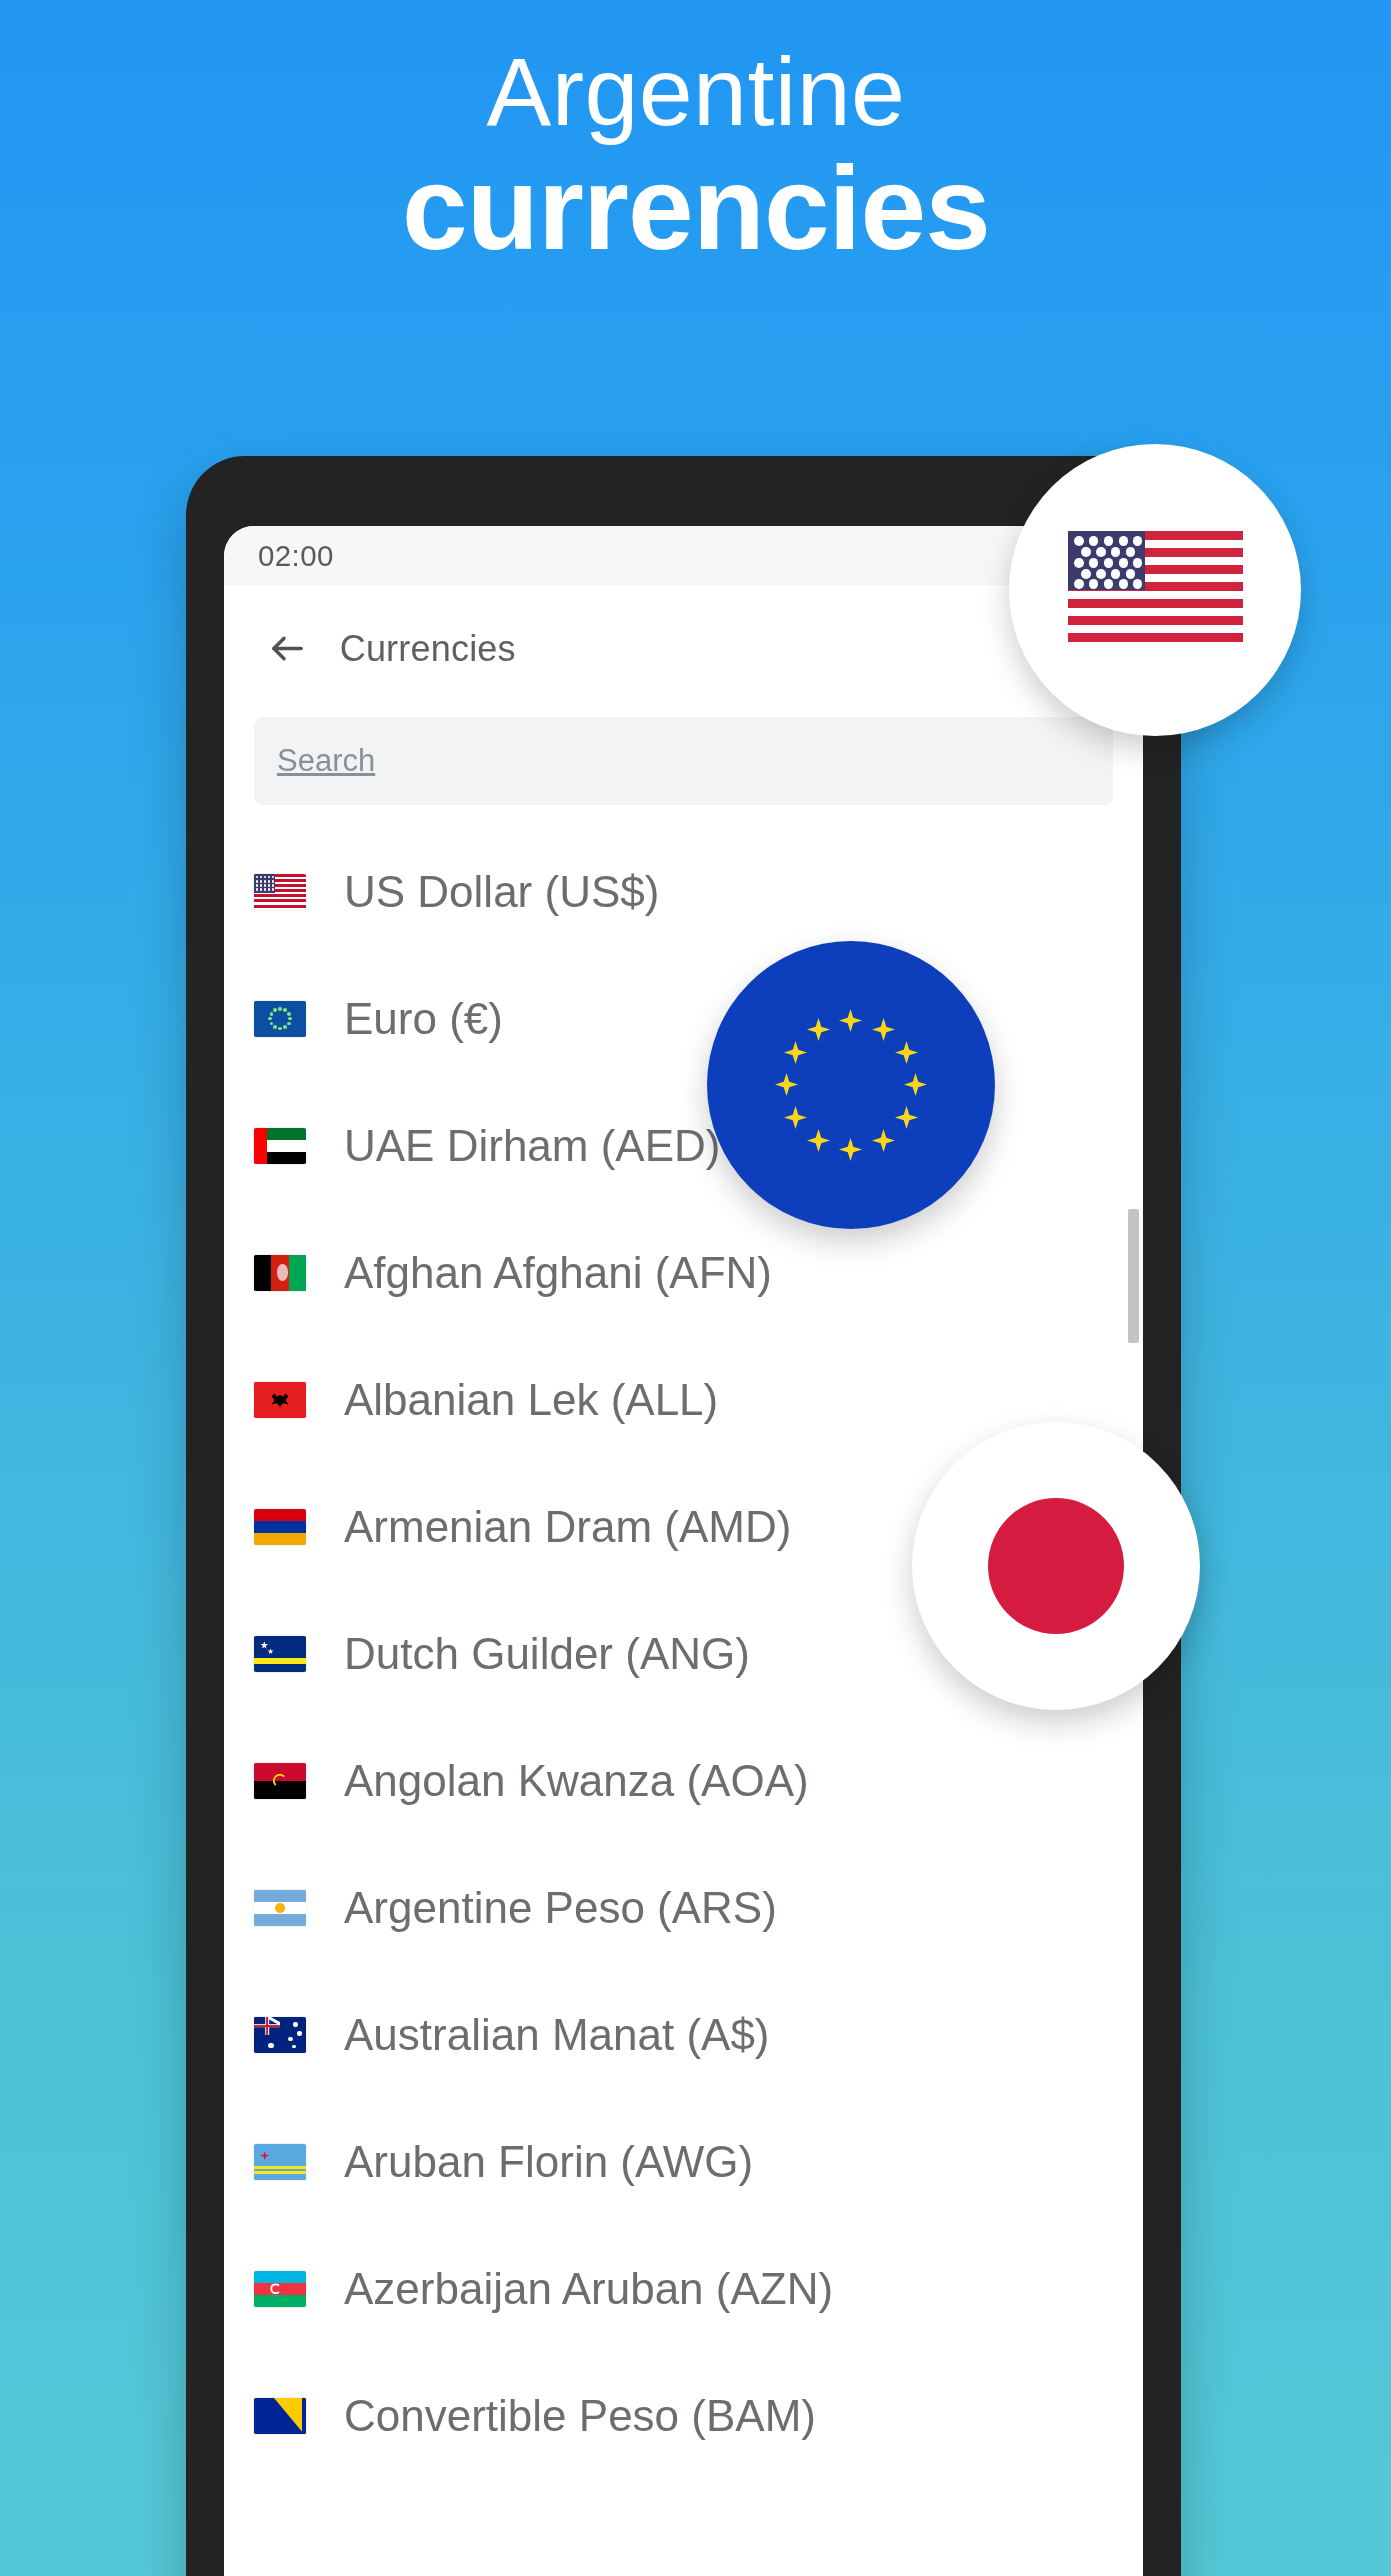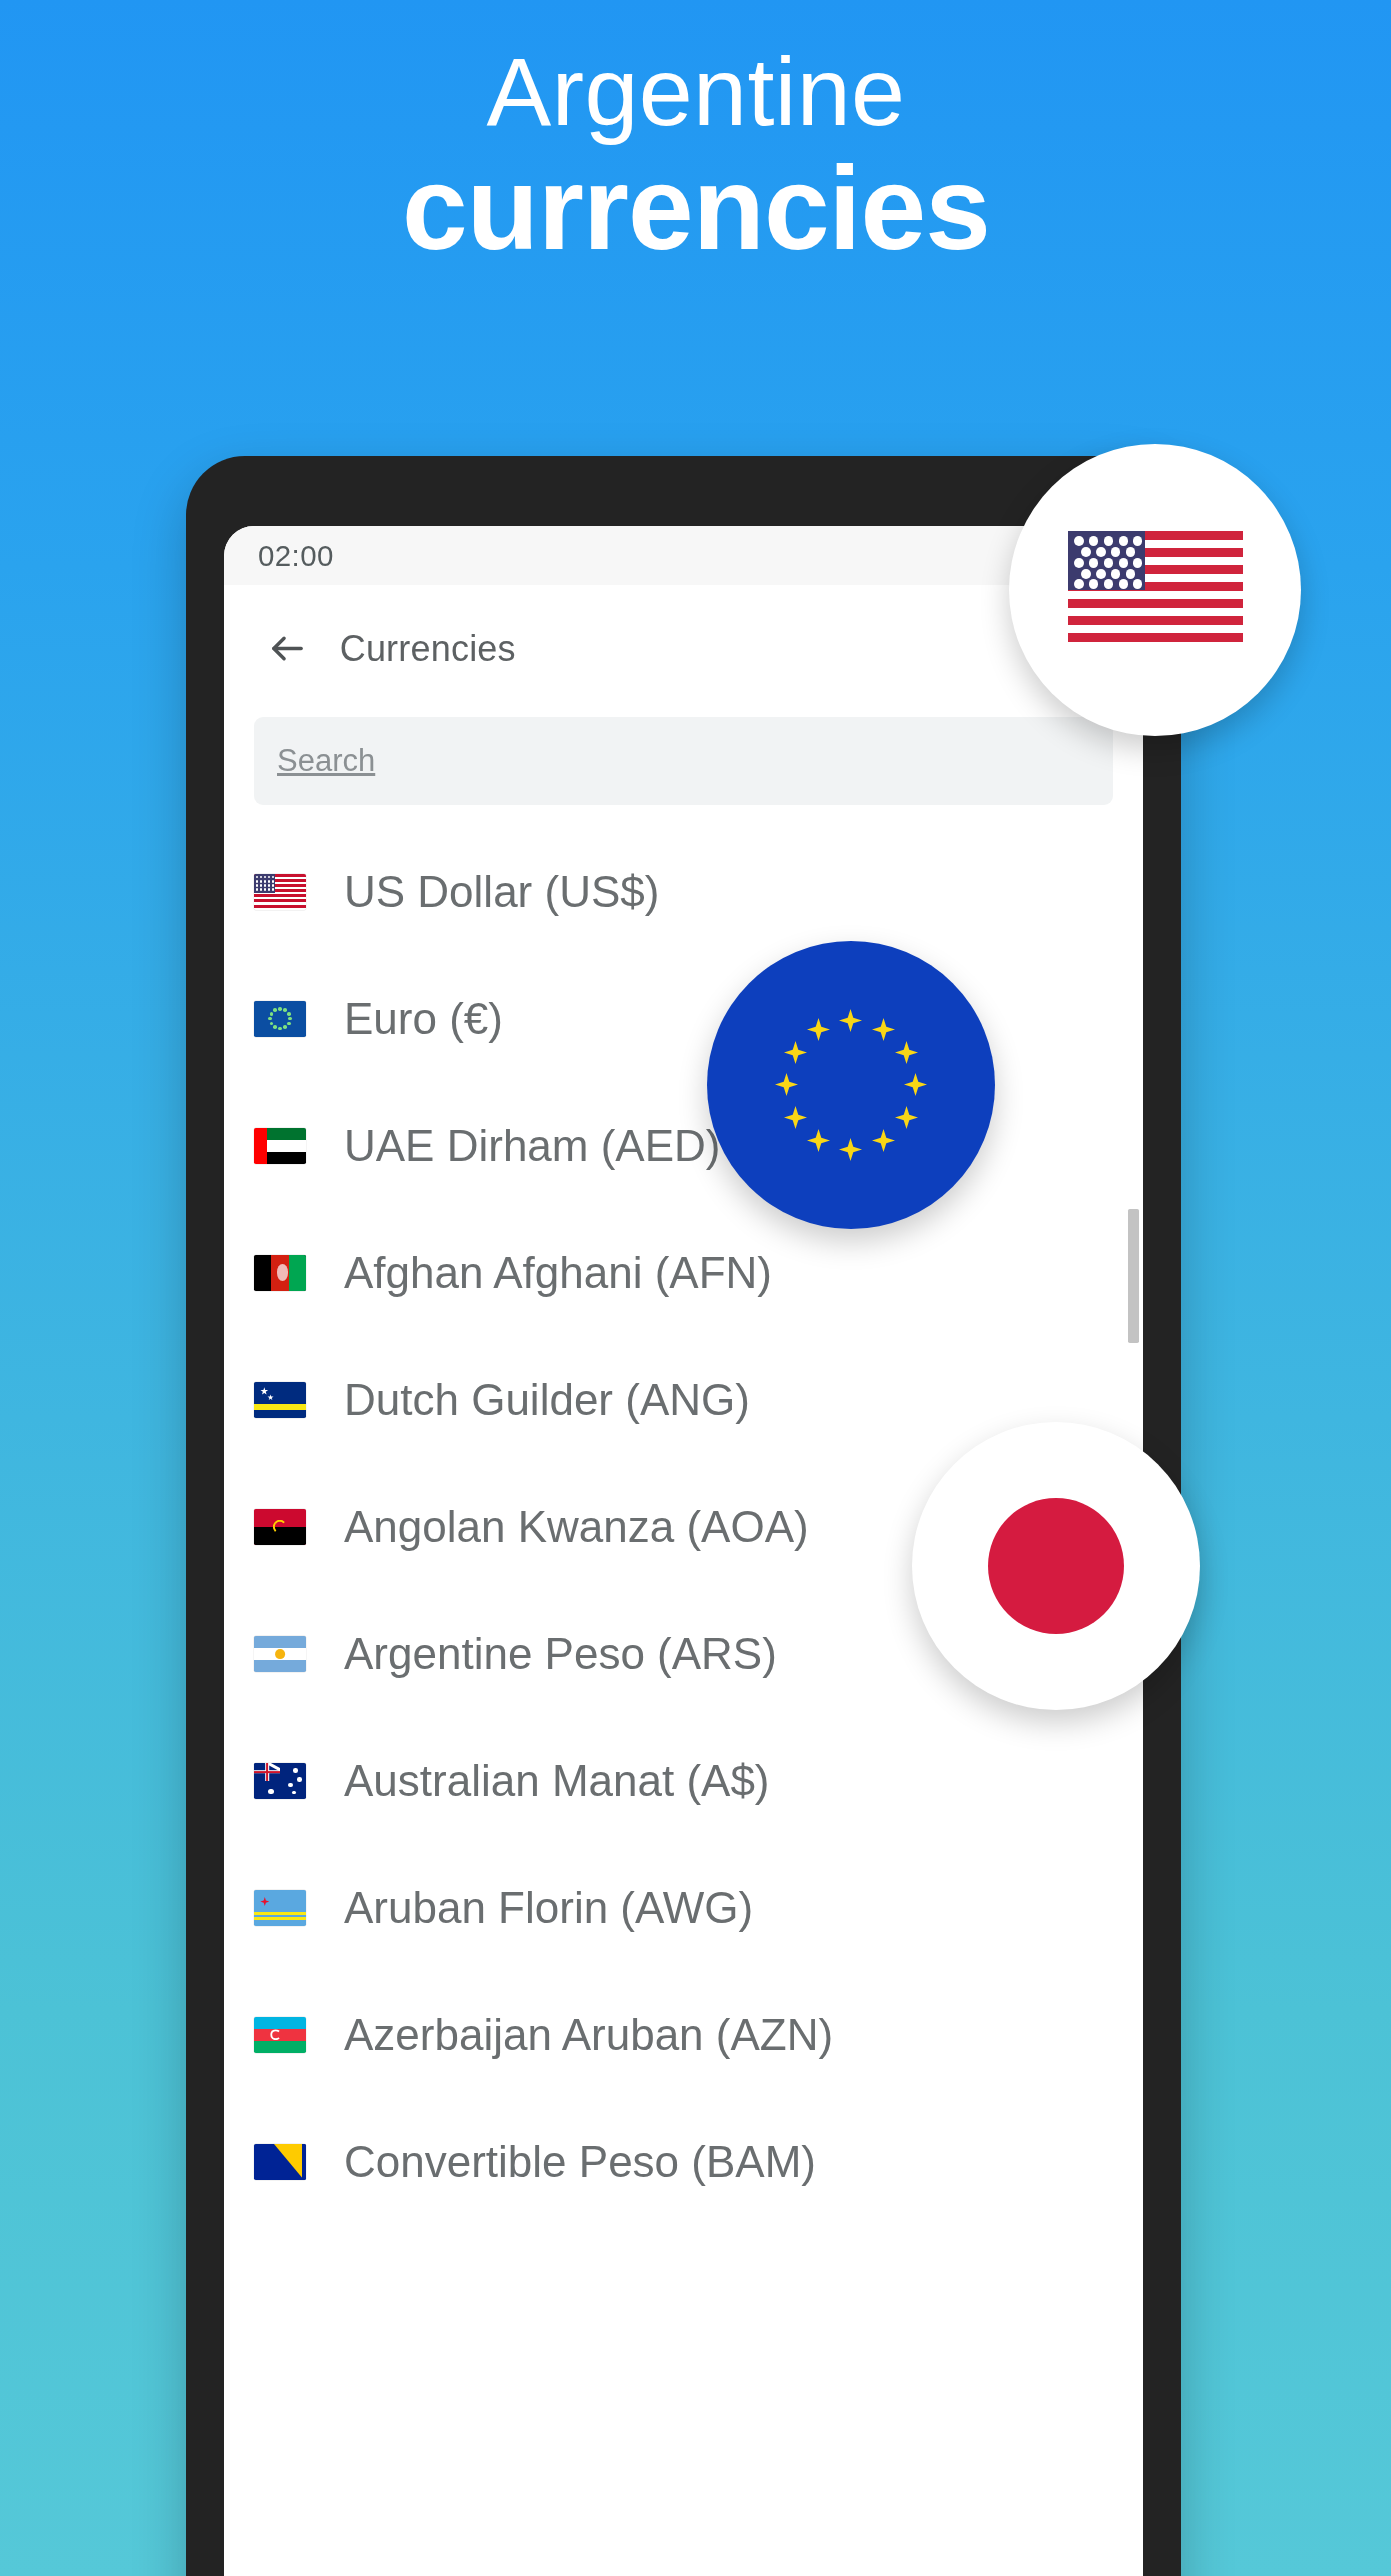--- a/index.html
+++ b/index.html
@@ -259,6 +259,12 @@
         <span class="rowlabel">Afghan Afghani (AFN)</span>
       </div>
       <div class="row">
+        <span class="flag f-al">
+            <i class="eagle"></i>
+          </span>
+        <span class="rowlabel">Albanian Lek (ALL)</span>
+      </div>
+      <div class="row">
         <span class="flag f-cw">
             <i class="yb"></i>
             <i class="s1"></i>

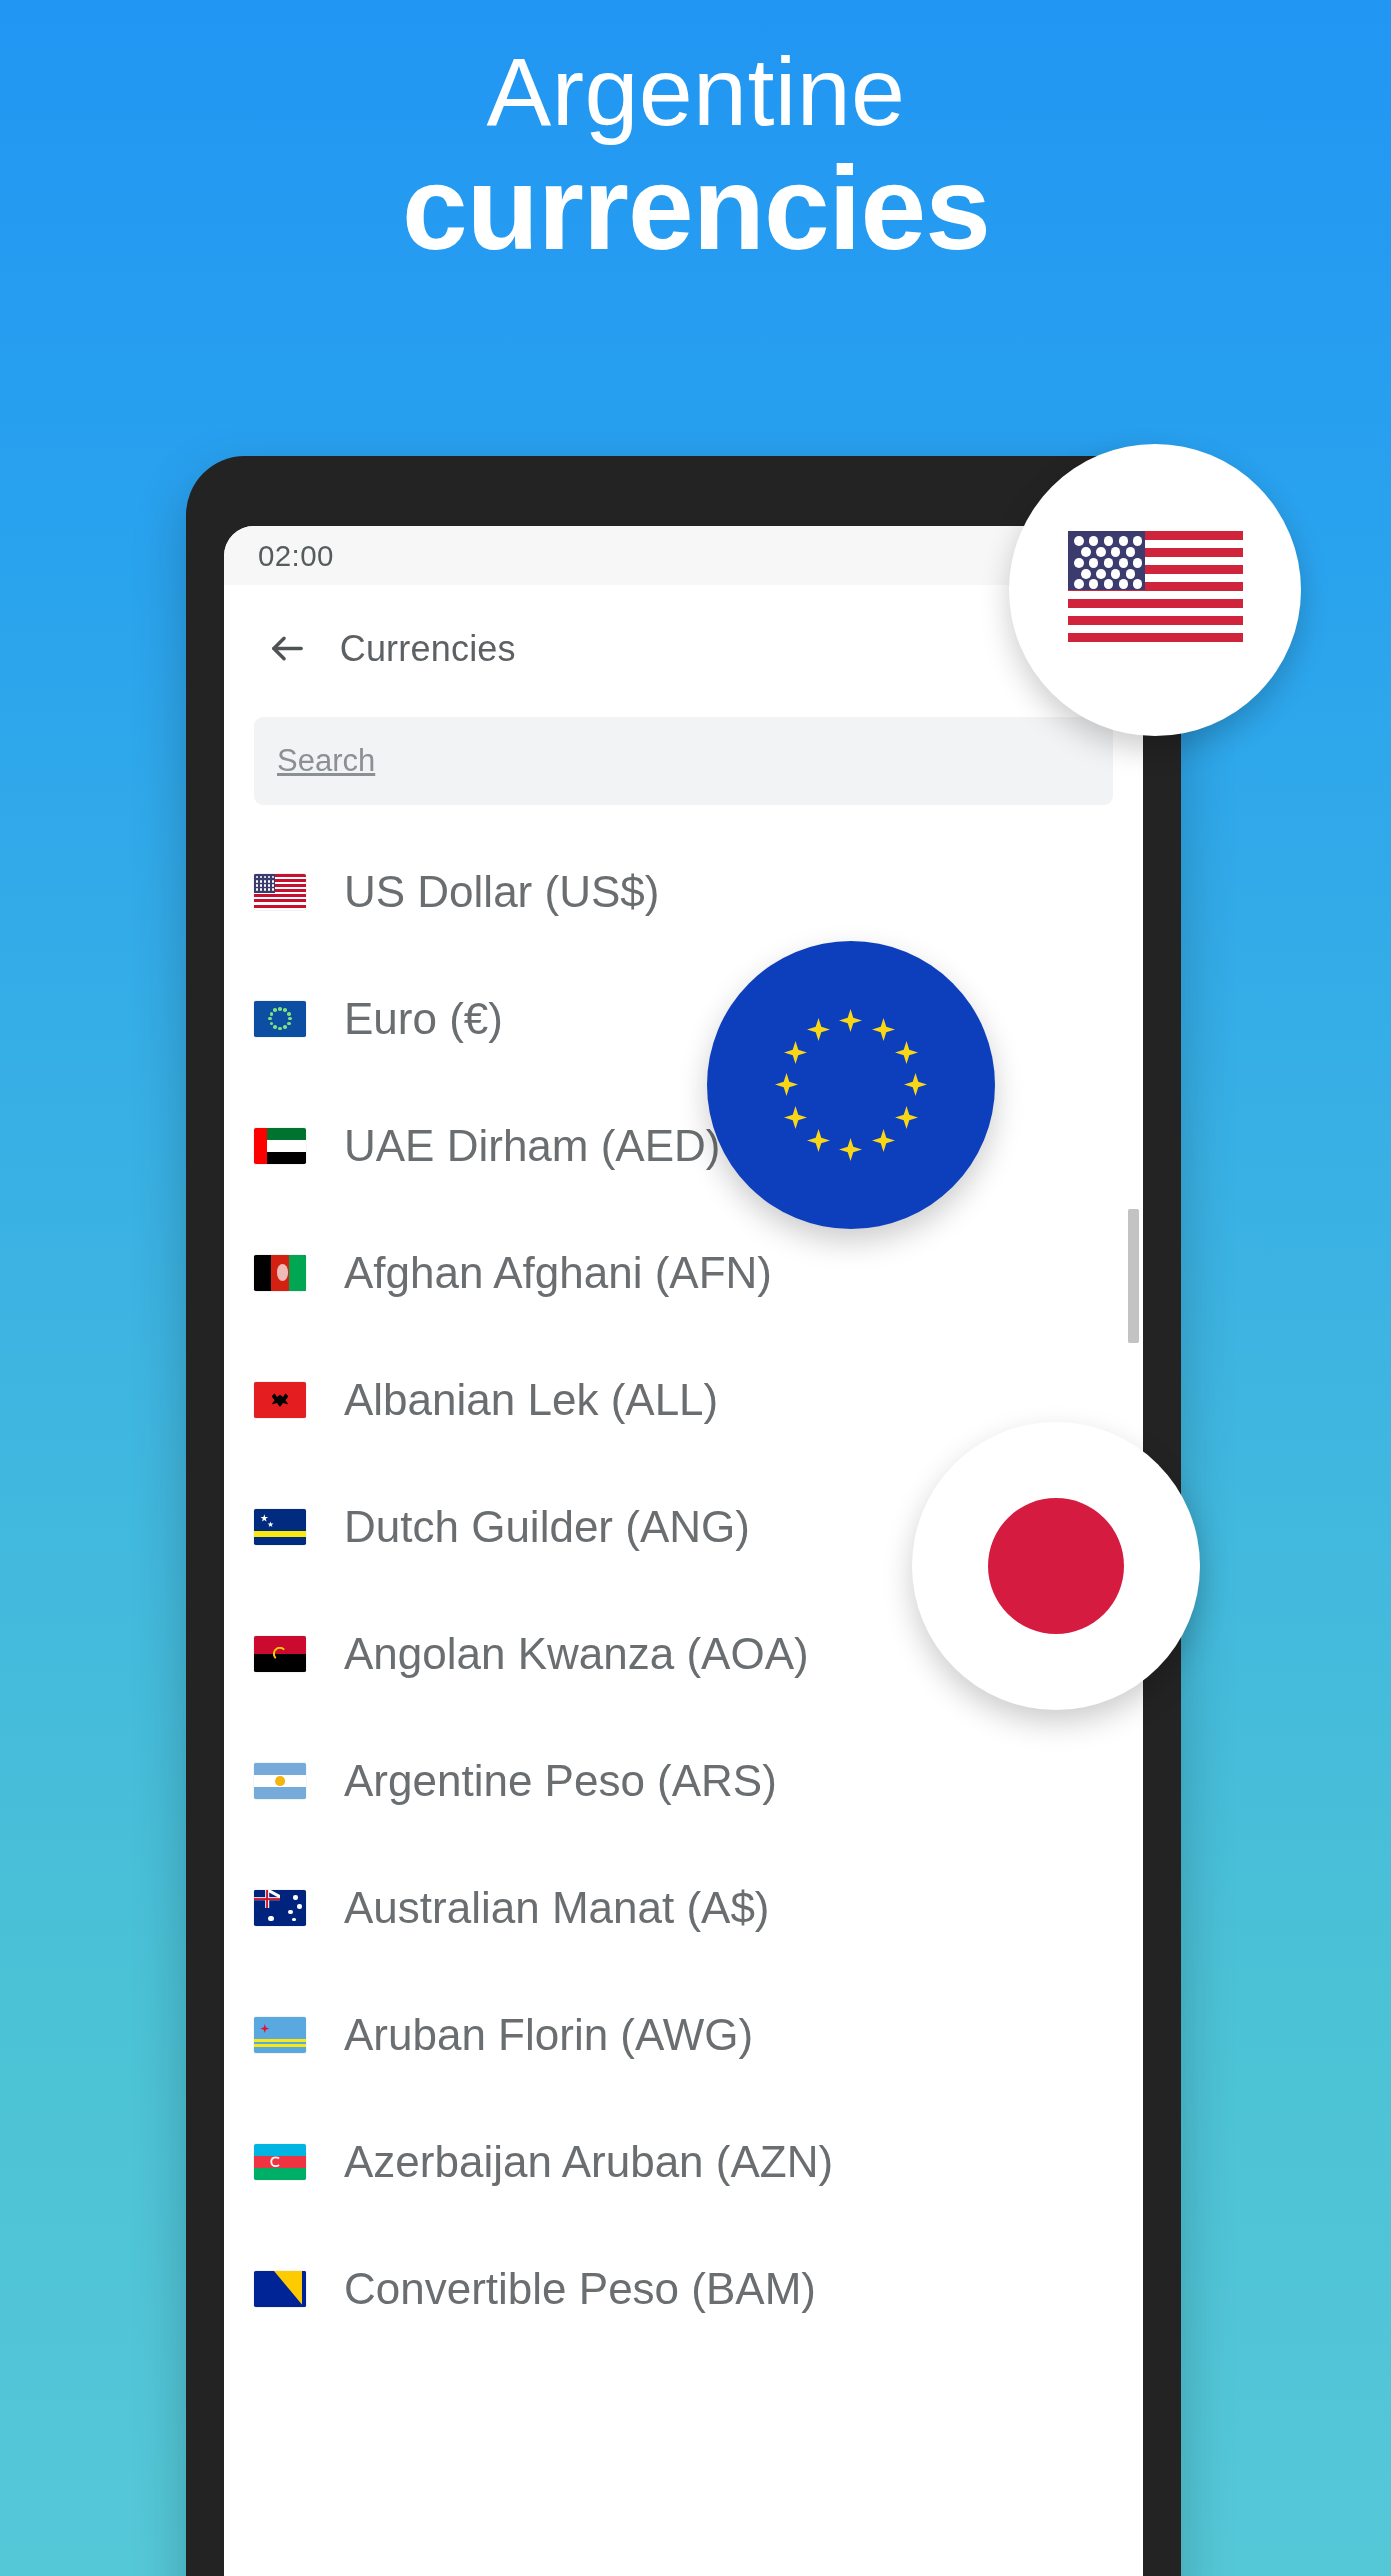--- a/index.html
+++ b/index.html
@@ -265,6 +265,14 @@
         <span class="rowlabel">Albanian Lek (ALL)</span>
       </div>
       <div class="row">
+        <span class="flag f-am">
+            <i class="a a1"></i>
+            <i class="a a2"></i>
+            <i class="a a3"></i>
+          </span>
+        <span class="rowlabel">Armenian Dram (AMD)</span>
+      </div>
+      <div class="row">
         <span class="flag f-cw">
             <i class="yb"></i>
             <i class="s1"></i>

